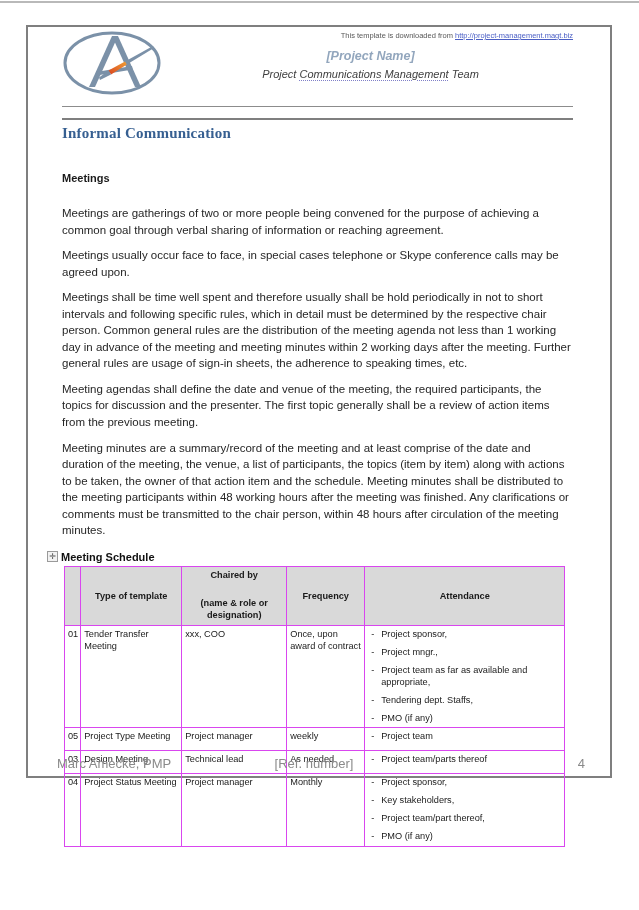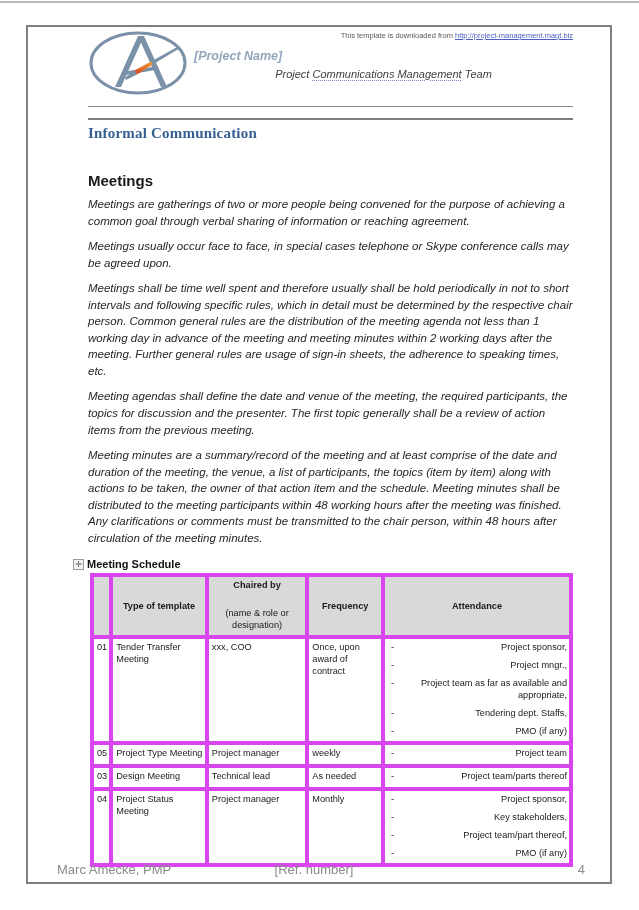--- a/index.html
+++ b/index.html
@@ -9,9 +9,9 @@
   .top-rule { position: absolute; top: 1px; left: 0; width: 639px; height: 2px; background: #b9b9b9; }
 
   .page {
-    position: absolute; left: 26px; top: 25px; width: 586px; height: 859px;
+    position: absolute; left: 26px; top: 25px; width: 586px; height: 753px;
     background: #ffffff; border: 2px solid #7f7f7f;
-    padding: 3px 37px 0 60px;
+    padding: 3px 37px 0 34px;
   }
 
   

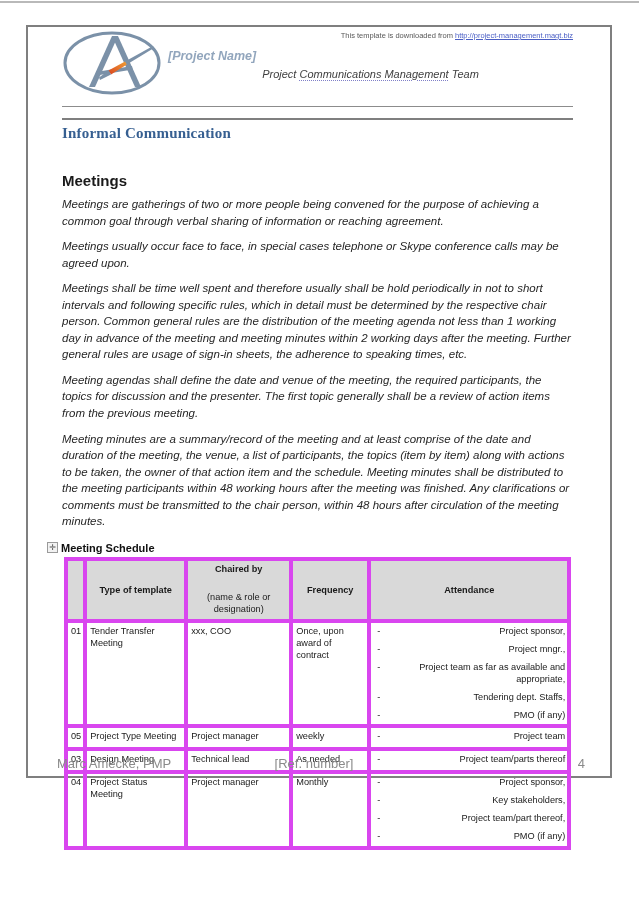--- a/index.html
+++ b/index.html
@@ -20,7 +20,7 @@
   .header-text { flex: 1; padding-top: 1px; }
   .tpl-note { text-align: right; font-size: 7.5px; color: #595959; }
   .tpl-note .link { color: #4a5ec4; text-decoration: underline; cursor: pointer; }
-  .project-name { text-align: left; font-size: 12.5px; font-weight: bold; font-style: italic; color: #92a6bd; margin-top: 9px; }
+  .project-name { text-align: center; font-size: 12.5px; font-weight: bold; font-style: italic; color: #92a6bd; margin-top: 9px; }
   .doc-title { text-align: center; font-size: 11px; font-style: italic; color: #3f3f3f; margin-top: 5px; }
   .doc-title .dotted { text-decoration: underline dotted #8080c8; text-underline-offset: 2px; }
 

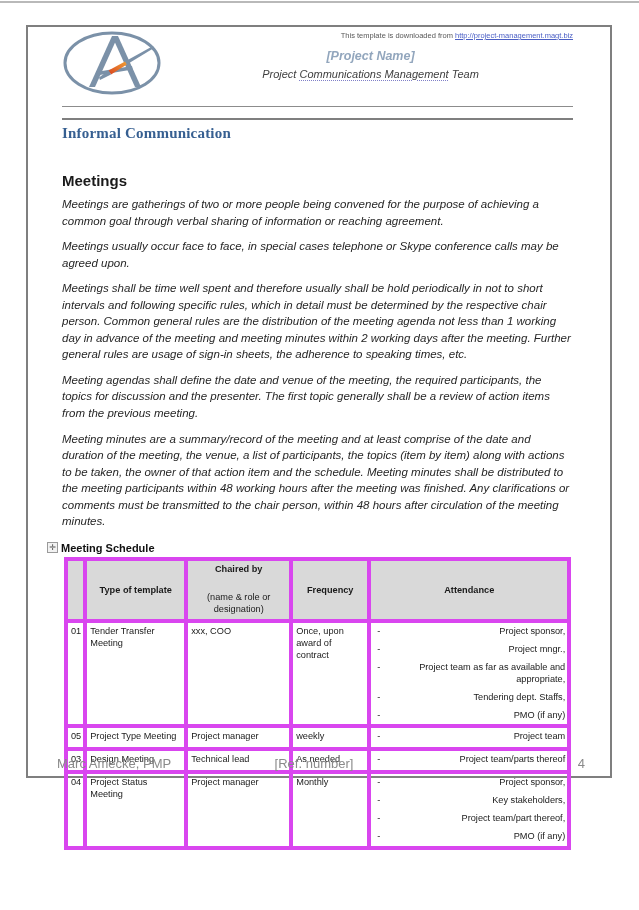--- a/index.html
+++ b/index.html
@@ -30,7 +30,7 @@
     font-family: "Liberation Serif", serif; font-size: 15px; font-weight: bold;
     color: #365f91; letter-spacing: 0.2px; margin-bottom: 30px;
   }
-  h2.sub-title { font-size: 15px; color: #1a1a1a; margin-bottom: 7px; }
+  h2.sub-title { font-size: 11px; color: #1a1a1a; margin-bottom: 21px; }
   p.body-p { font-size: 11.5px; color: #262626; line-height: 1.44; margin-bottom: 9px; font-style: italic; }
 
   

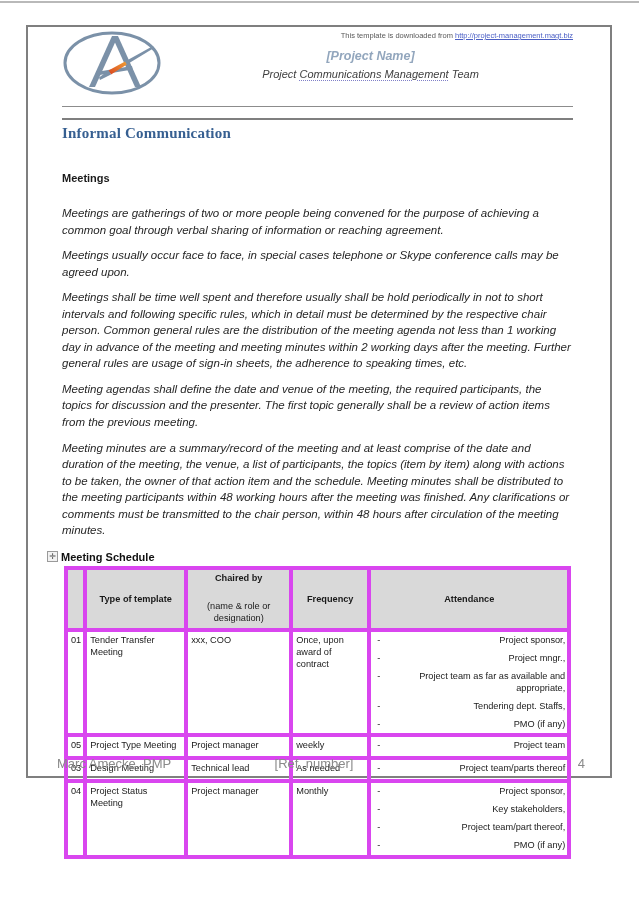--- a/index.html
+++ b/index.html
@@ -31,7 +31,7 @@
     color: #365f91; letter-spacing: 0.2px; margin-bottom: 30px;
   }
   h2.sub-title { font-size: 11px; color: #1a1a1a; margin-bottom: 21px; }
-  p.body-p { font-size: 11.5px; color: #262626; line-height: 1.44; margin-bottom: 9px; font-style: italic; }
+  p.body-p { font-size: 11.5px; color: #262626; line-height: 1.44; margin-bottom: 9px; }
 
   
   .sched-label { position: relative; margin-top: 12px; margin-left: -15px; font-size: 11px; font-weight: bold; color: #111; display: flex; align-items: center; }

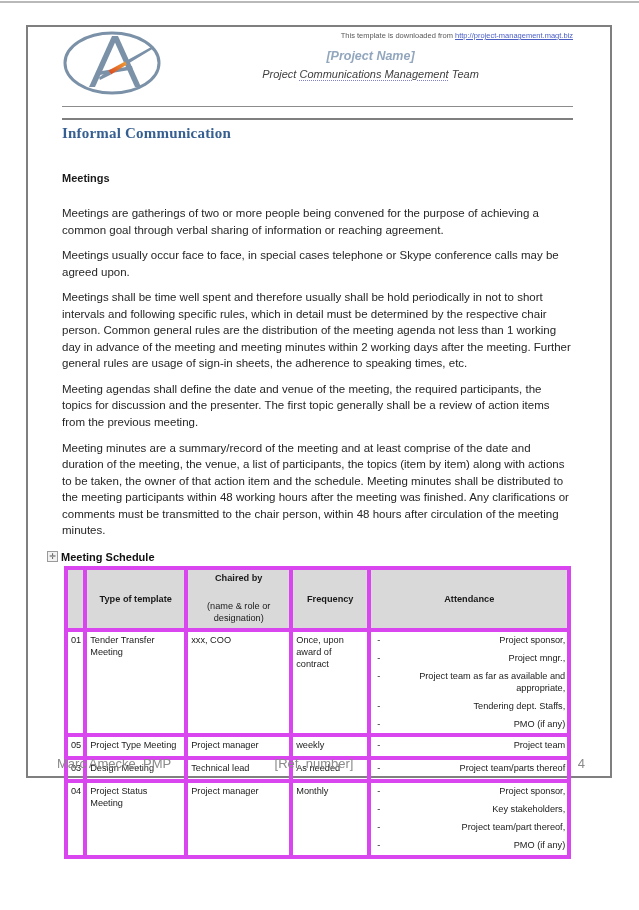--- a/index.html
+++ b/index.html
@@ -41,7 +41,7 @@
     font-size: 8px; color: #555; margin-right: 3px; font-weight: normal; cursor: move;
   }
   table.sched { border-collapse: collapse; margin-top: 3px; margin-left: 2px; table-layout: fixed; font-size: 9.2px; color: #1a1a1a; }
-  table.sched th, table.sched td { border: 4px solid #d946ef; vertical-align: top; }
+  table.sched th, table.sched td { border: 1px solid #d946ef; vertical-align: top; }
   table.sched th { background: #d9d9d9; vertical-align: middle; text-align: center; font-weight: bold; padding: 3px 2px; height: 58px; }
   table.sched th .sub { font-weight: normal; display: block; margin-top: 18px; line-height: 1.3; }
   table.sched td { padding: 3px 2px 3px 3px; line-height: 1.3; }

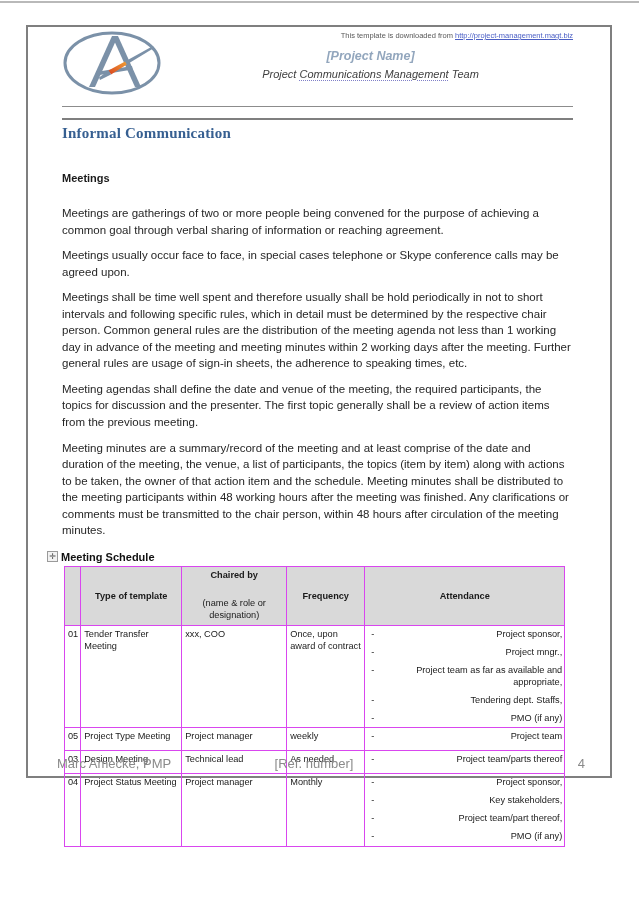--- a/index.html
+++ b/index.html
@@ -43,7 +43,7 @@
   table.sched { border-collapse: collapse; margin-top: 3px; margin-left: 2px; table-layout: fixed; font-size: 9.2px; color: #1a1a1a; }
   table.sched th, table.sched td { border: 1px solid #d946ef; vertical-align: top; }
   table.sched th { background: #d9d9d9; vertical-align: middle; text-align: center; font-weight: bold; padding: 3px 2px; height: 58px; }
-  table.sched th .sub { font-weight: normal; display: block; margin-top: 18px; line-height: 1.3; }
+  table.sched th .sub { font-weight: bold; display: block; margin-top: 18px; line-height: 1.3; }
   table.sched td { padding: 3px 2px 3px 3px; line-height: 1.3; }
   .col-num { width: 16px; }
   .col-type { width: 101px; }

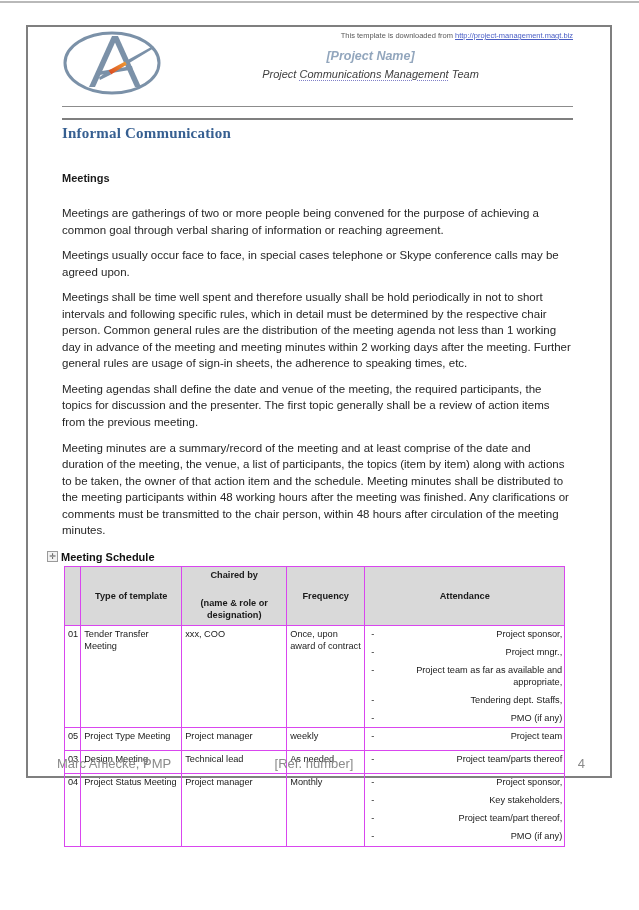--- a/index.html
+++ b/index.html
@@ -50,7 +50,7 @@
   .col-chair { width: 105px; }
   .col-freq { width: 78px; }
   .col-att { width: 200px; }
-  td.att-cell { padding-left: 5px; text-align: right; }
+  td.att-cell { padding-left: 5px; }
   .att-item { position: relative; padding-left: 13px; margin-bottom: 6px; }
   .att-item:last-child { margin-bottom: 0; }
   .att-item::before { content: "-"; position: absolute; left: 3px; }

